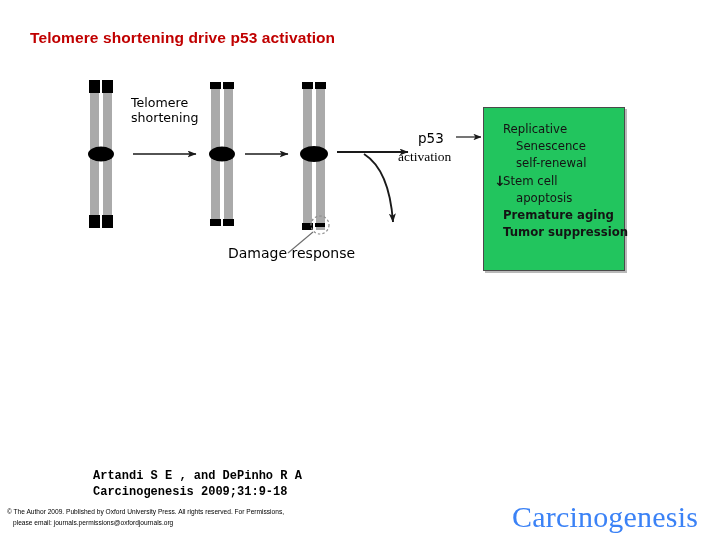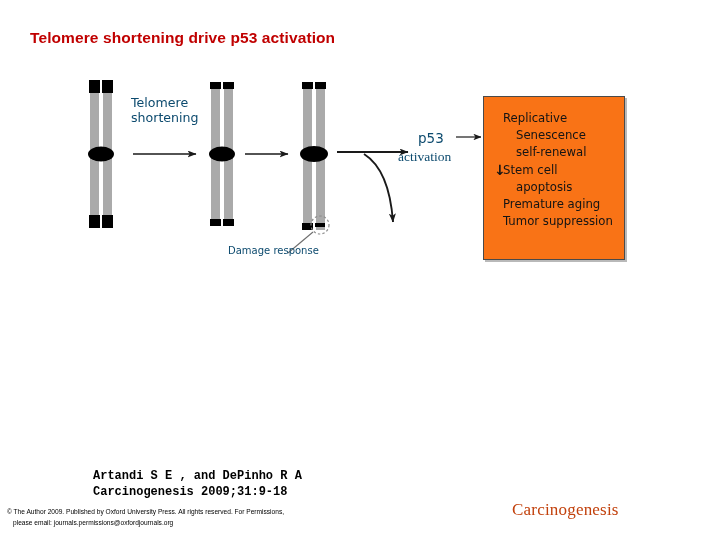--- a/index.html
+++ b/index.html
@@ -54,7 +54,7 @@
   .fig-label {
     position: absolute;
     font-family: "DejaVu Sans", sans-serif;
-    color: #0c4a6e;
+    color: #000000;
     line-height: 1.22;
   }
   #label-telomere-shortening {

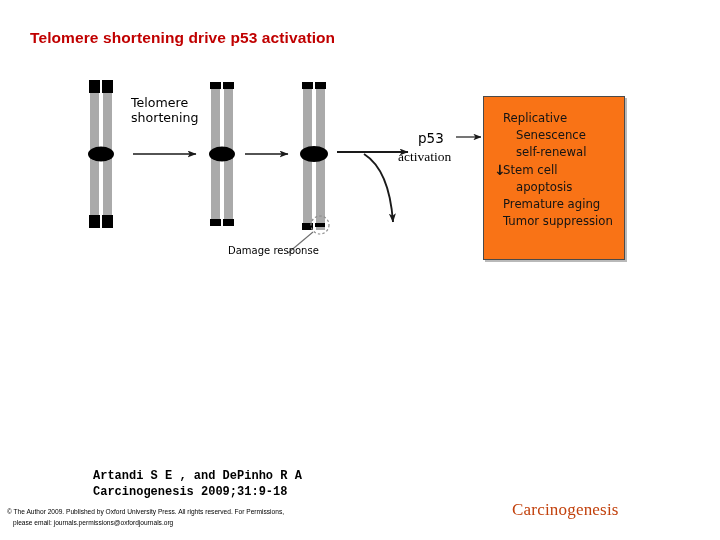--- a/index.html
+++ b/index.html
@@ -87,10 +87,10 @@
   .outcomes-box {
     position: absolute;
     left: 483px;
-    top: 36px;
+    top: 47px;
     width: 142px;
     height: 164px;
-    background: #f97316;
+    background: #22c55e;
     border: 1px solid #4a4a4a;
     box-shadow: 2px 2px 0 0 #b9b9b9;
     box-sizing: border-box;

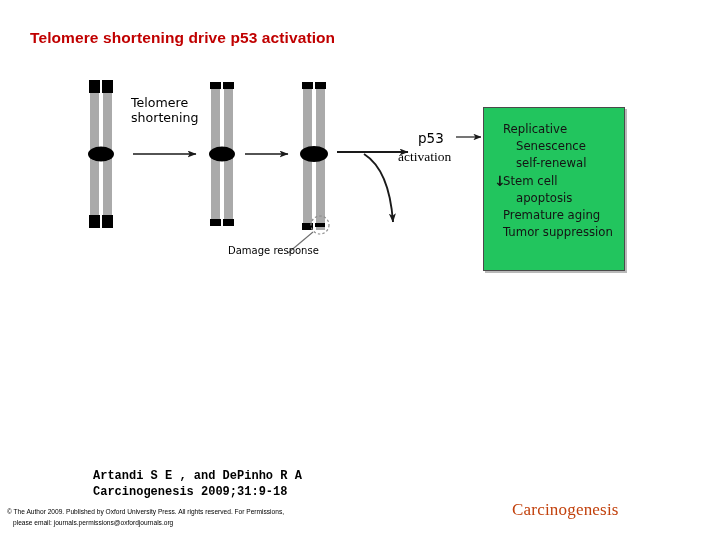--- a/index.html
+++ b/index.html
@@ -126,6 +126,7 @@
   }
   .outcome-row.pad {
     padding-left: 9px;
+    font-weight: bold;
   }
   .outcome-row.bold-text {
     font-weight: normal;

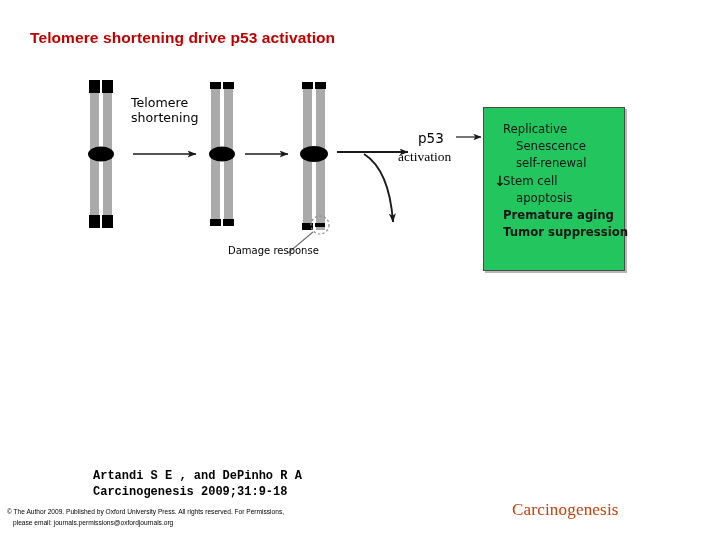--- a/index.html
+++ b/index.html
@@ -66,7 +66,7 @@
   #label-damage-response {
     left: 228px;
     top: 185px;
-    font-size: 10px;
+    font-size: 14px;
     white-space: nowrap;
   }
   #label-p53 {

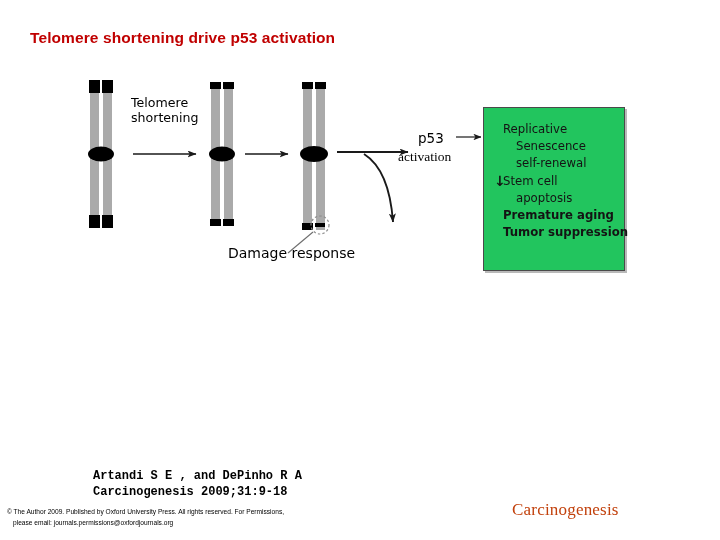--- a/index.html
+++ b/index.html
@@ -162,8 +162,8 @@
     left: 512px;
     top: 500px;
     font-family: "Liberation Serif", serif;
-    font-size: 17px;
-    color: #c2410c;
+    font-size: 30px;
+    color: #3b82f6;
     letter-spacing: 0.2px;
     white-space: nowrap;
   }

